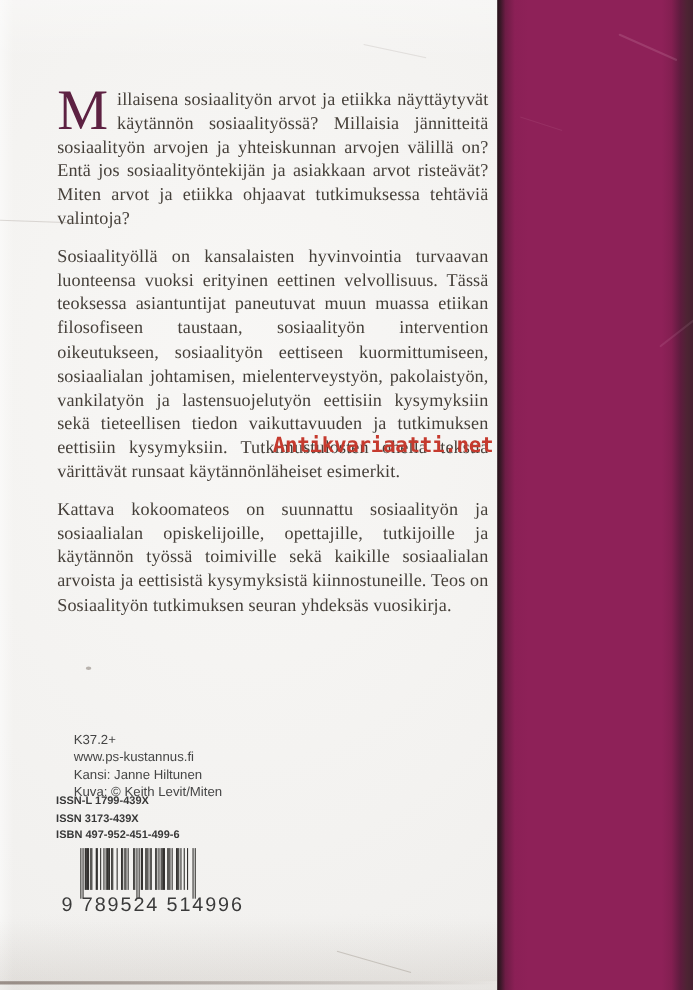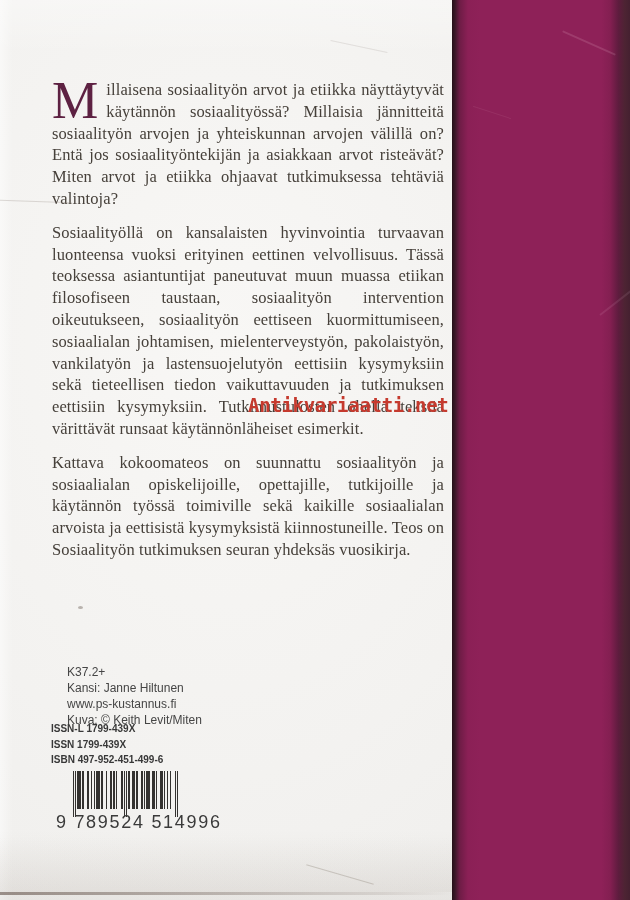--- a/index.html
+++ b/index.html
@@ -131,8 +131,8 @@
 
   <div class="credits">
     <div>K37.2+</div>
+    <div>www.ps-kustannus.fi</div>
     <div>Kansi: Janne Hiltunen</div>
-    <div>www.ps-kustannus.fi</div>
     <div>Kuva: © Keith Levit/Miten</div>
   </div>
 

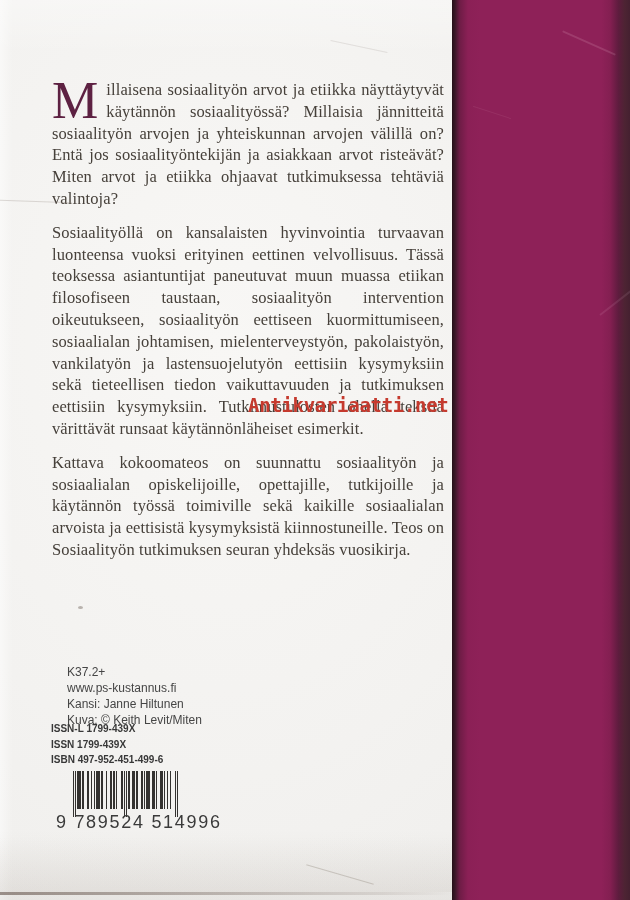--- a/index.html
+++ b/index.html
@@ -138,7 +138,7 @@
 
   <div class="identifiers">
     <div>ISSN-L 1799-439X</div>
-    <div>ISSN 1799-439X</div>
+    <div>ISSN 3173-439X</div>
     <div>ISBN 497-952-451-499-6</div>
   </div>
 

